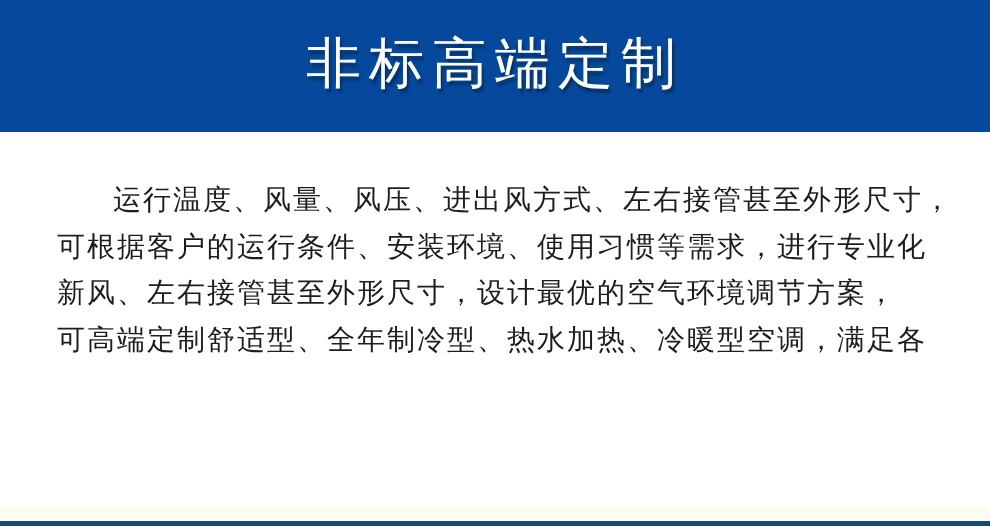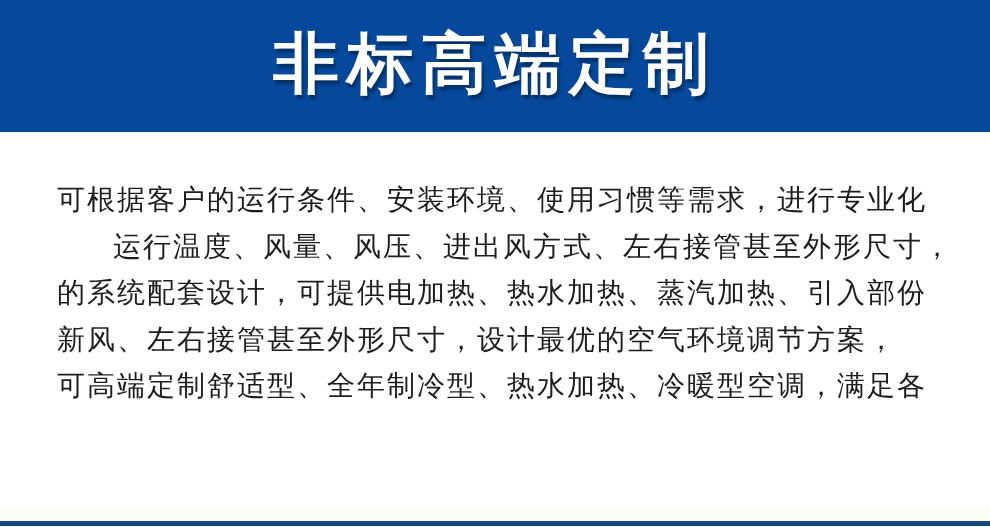--- a/index.html
+++ b/index.html
@@ -30,8 +30,8 @@
   .header .title {
     margin: 0;
     color: #ffffff;
-    font-size: 66px;
-    font-weight: bold;
+    font-size: 55px;
+    font-weight: normal;
     letter-spacing: 8px;
     white-space: nowrap;
     text-shadow: 2px 4px 3px rgba(0, 0, 0, 0.35);

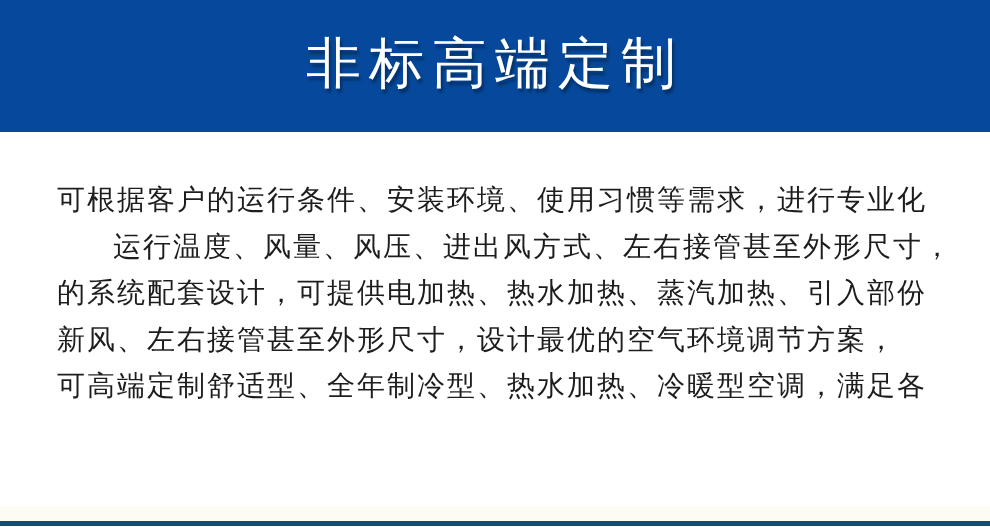--- a/index.html
+++ b/index.html
@@ -83,8 +83,8 @@
   </div>
 
   <div class="content">
+    <div class="line indent">运行温度、风量、风压、进出风方式、左右接管甚至外形尺寸，</div>
     <div class="line">可根据客户的运行条件、安装环境、使用习惯等需求，进行专业化</div>
-    <div class="line indent">运行温度、风量、风压、进出风方式、左右接管甚至外形尺寸，</div>
     <div class="line">的系统配套设计，可提供电加热、热水加热、蒸汽加热、引入部份</div>
     <div class="line">新风、左右接管甚至外形尺寸，设计最优的空气环境调节方案，</div>
     <div class="line">可高端定制舒适型、全年制冷型、热水加热、冷暖型空调，满足各</div>

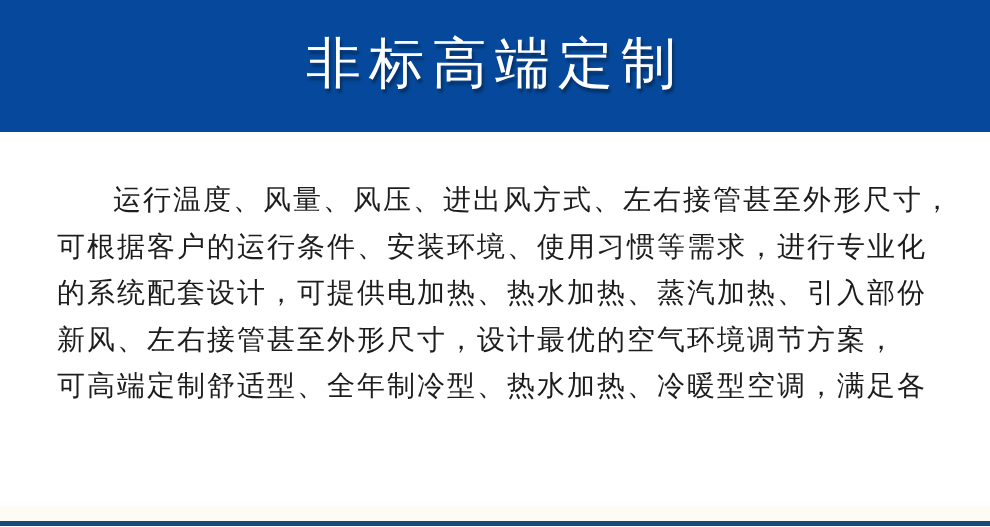--- a/index.html
+++ b/index.html
@@ -85,7 +85,6 @@
   <div class="content">
     <div class="line indent">运行温度、风量、风压、进出风方式、左右接管甚至外形尺寸，</div>
     <div class="line">可根据客户的运行条件、安装环境、使用习惯等需求，进行专业化</div>
-    <div class="line">的系统配套设计，可提供电加热、热水加热、蒸汽加热、引入部份</div>
     <div class="line">新风、左右接管甚至外形尺寸，设计最优的空气环境调节方案，</div>
     <div class="line">可高端定制舒适型、全年制冷型、热水加热、冷暖型空调，满足各</div>
   </div>

